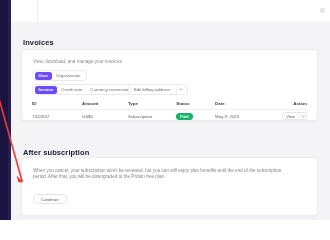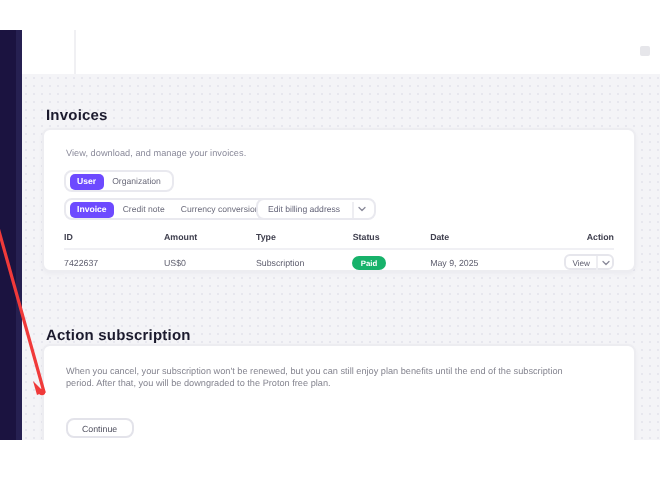--- a/index.html
+++ b/index.html
@@ -20,7 +20,6 @@
     height: 220px;
     background: #f5f5f7;
     overflow: hidden;
-    margin-top: 15px;
   }
 
   

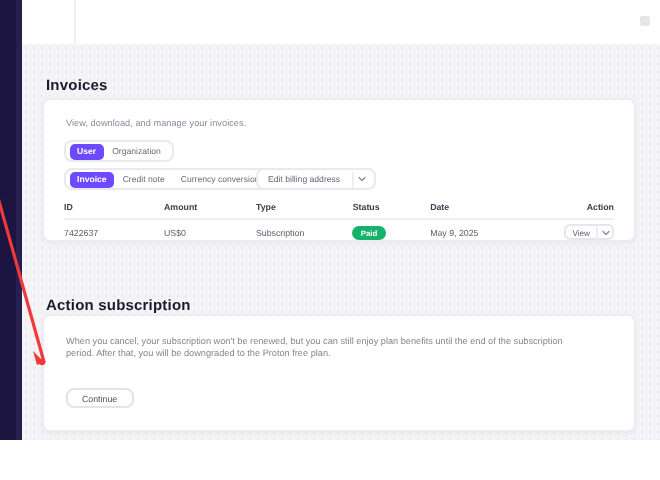--- a/index.html
+++ b/index.html
@@ -353,7 +353,7 @@
       </div>
     </div>
 
-    <div class="section-title" id="cancel-title">Action subscription</div>
+    <div class="section-title" id="cancel-title">After subscription</div>
 
     <div class="card" id="cancel-card">
       <div id="cancel-desc">When you cancel, your subscription won't be renewed, but you can still enjoy plan benefits until the end of the subscription period. After that, you will be downgraded to the Proton free plan.</div>

